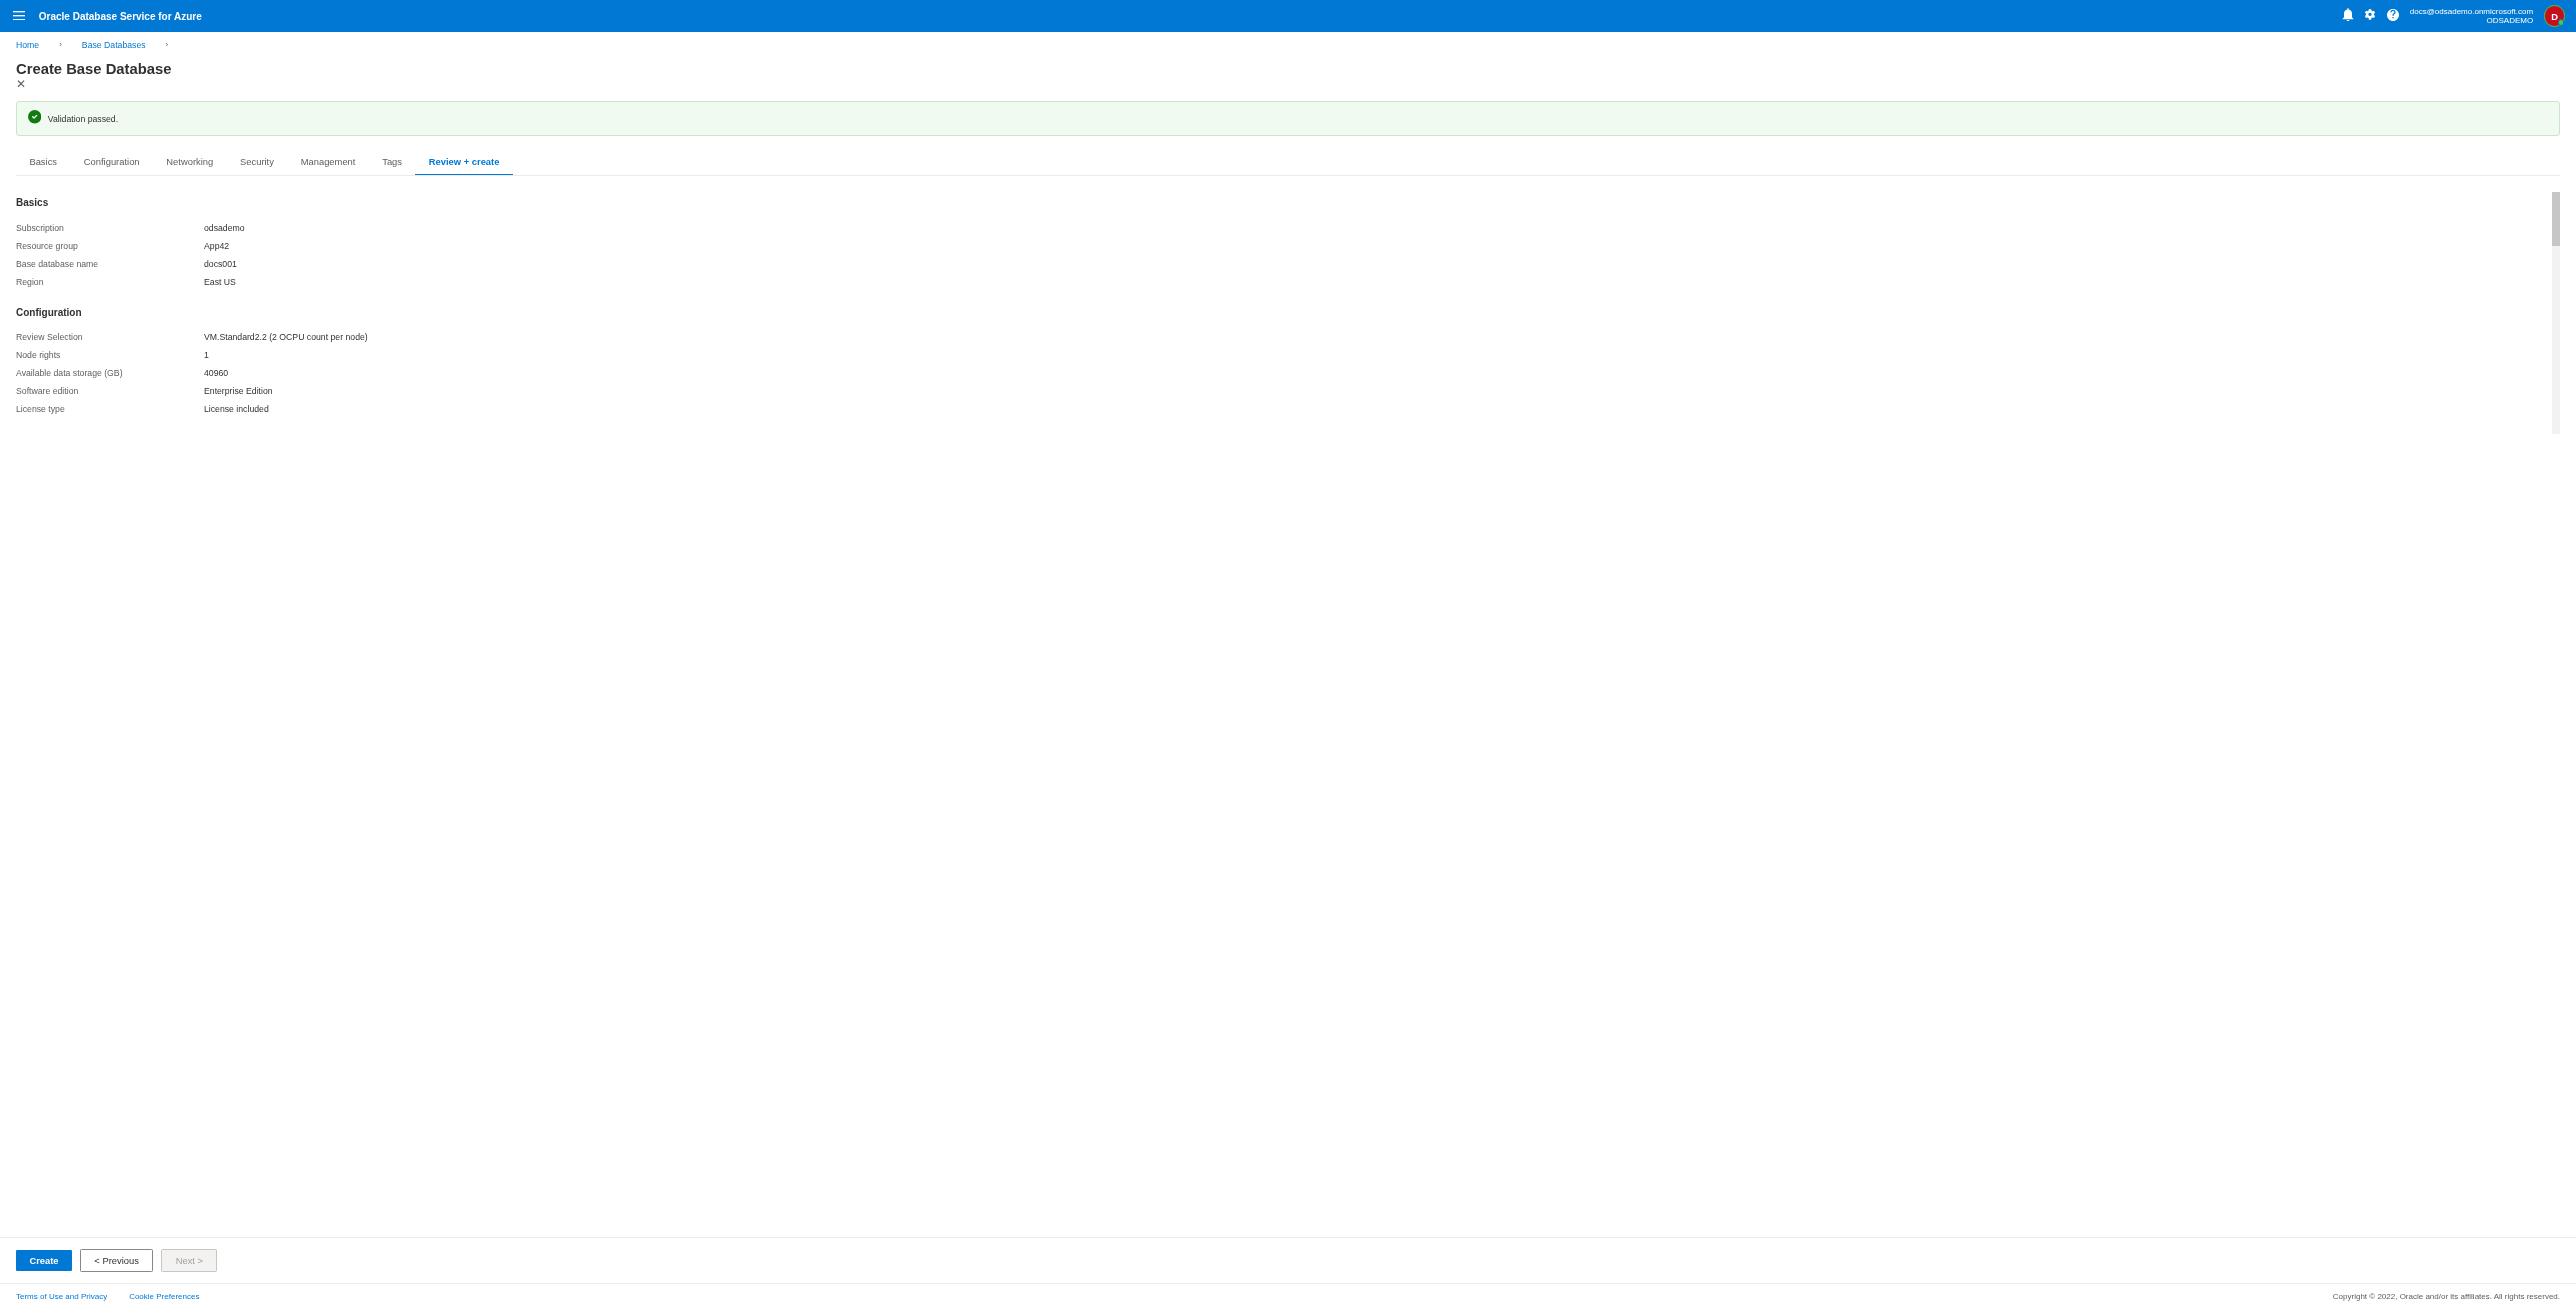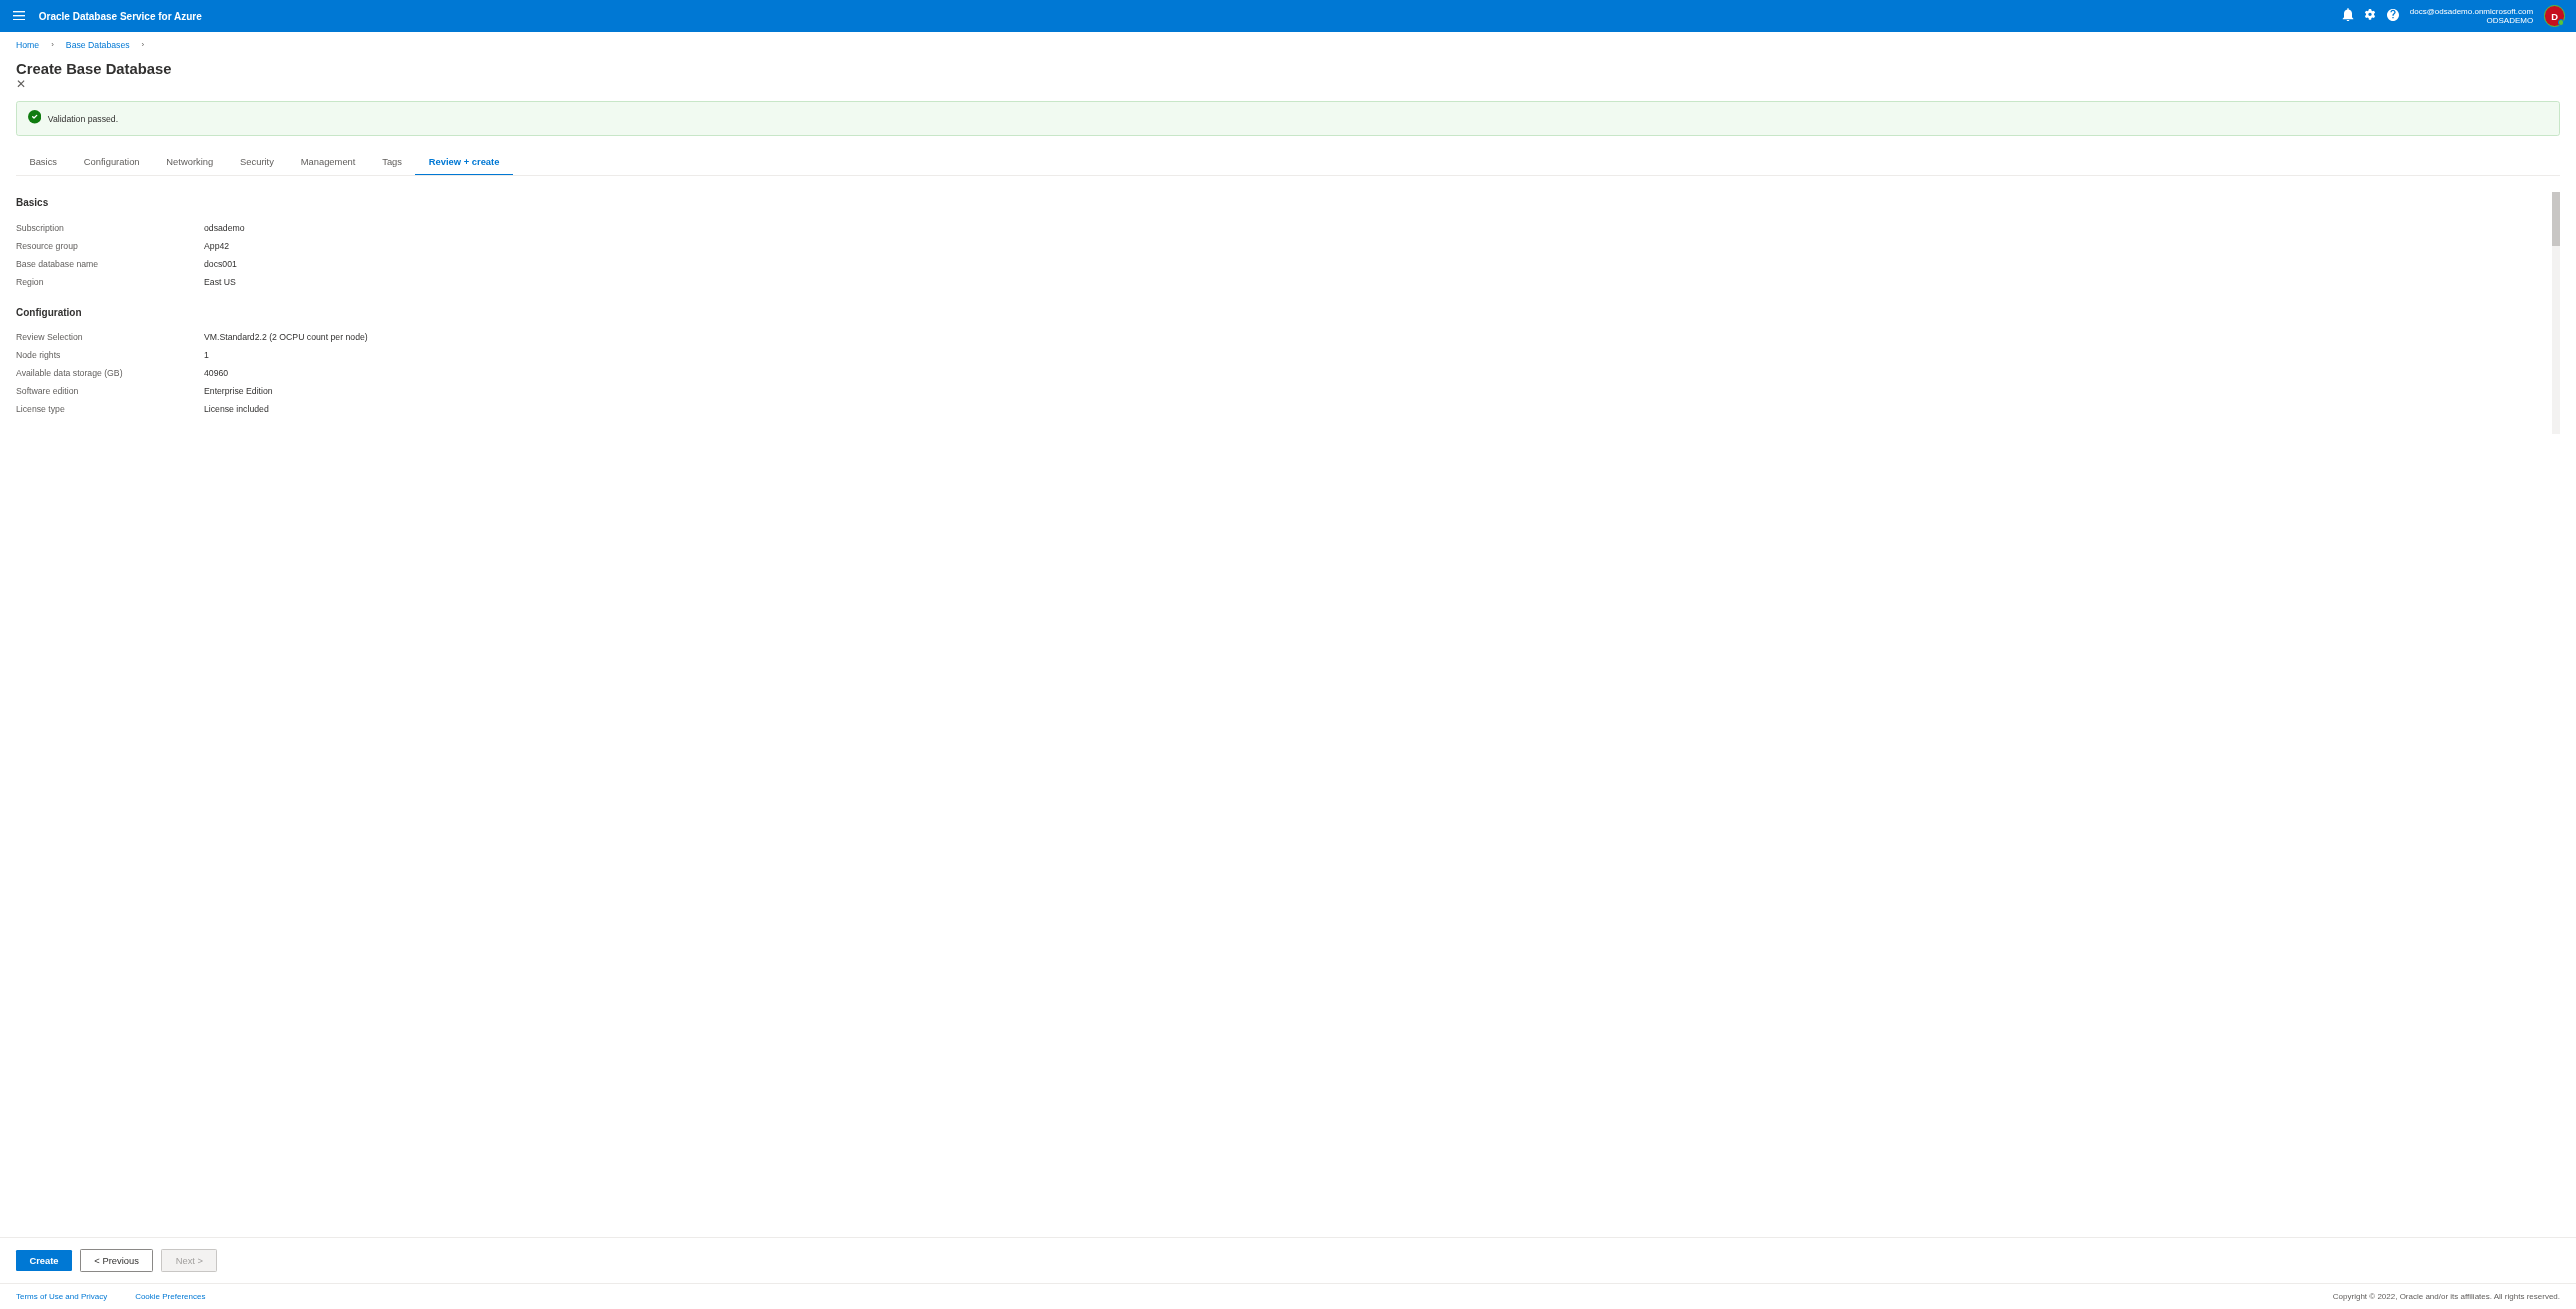--- a/index.html
+++ b/index.html
@@ -29,7 +29,7 @@
       padding: 8px 16px 5.4px 16px;
       display: flex;
       align-items: flex-start;
-      gap: 12px;
+      gap: 20px;
       font-size: 8.7px;
       color: #0078d4;
     }

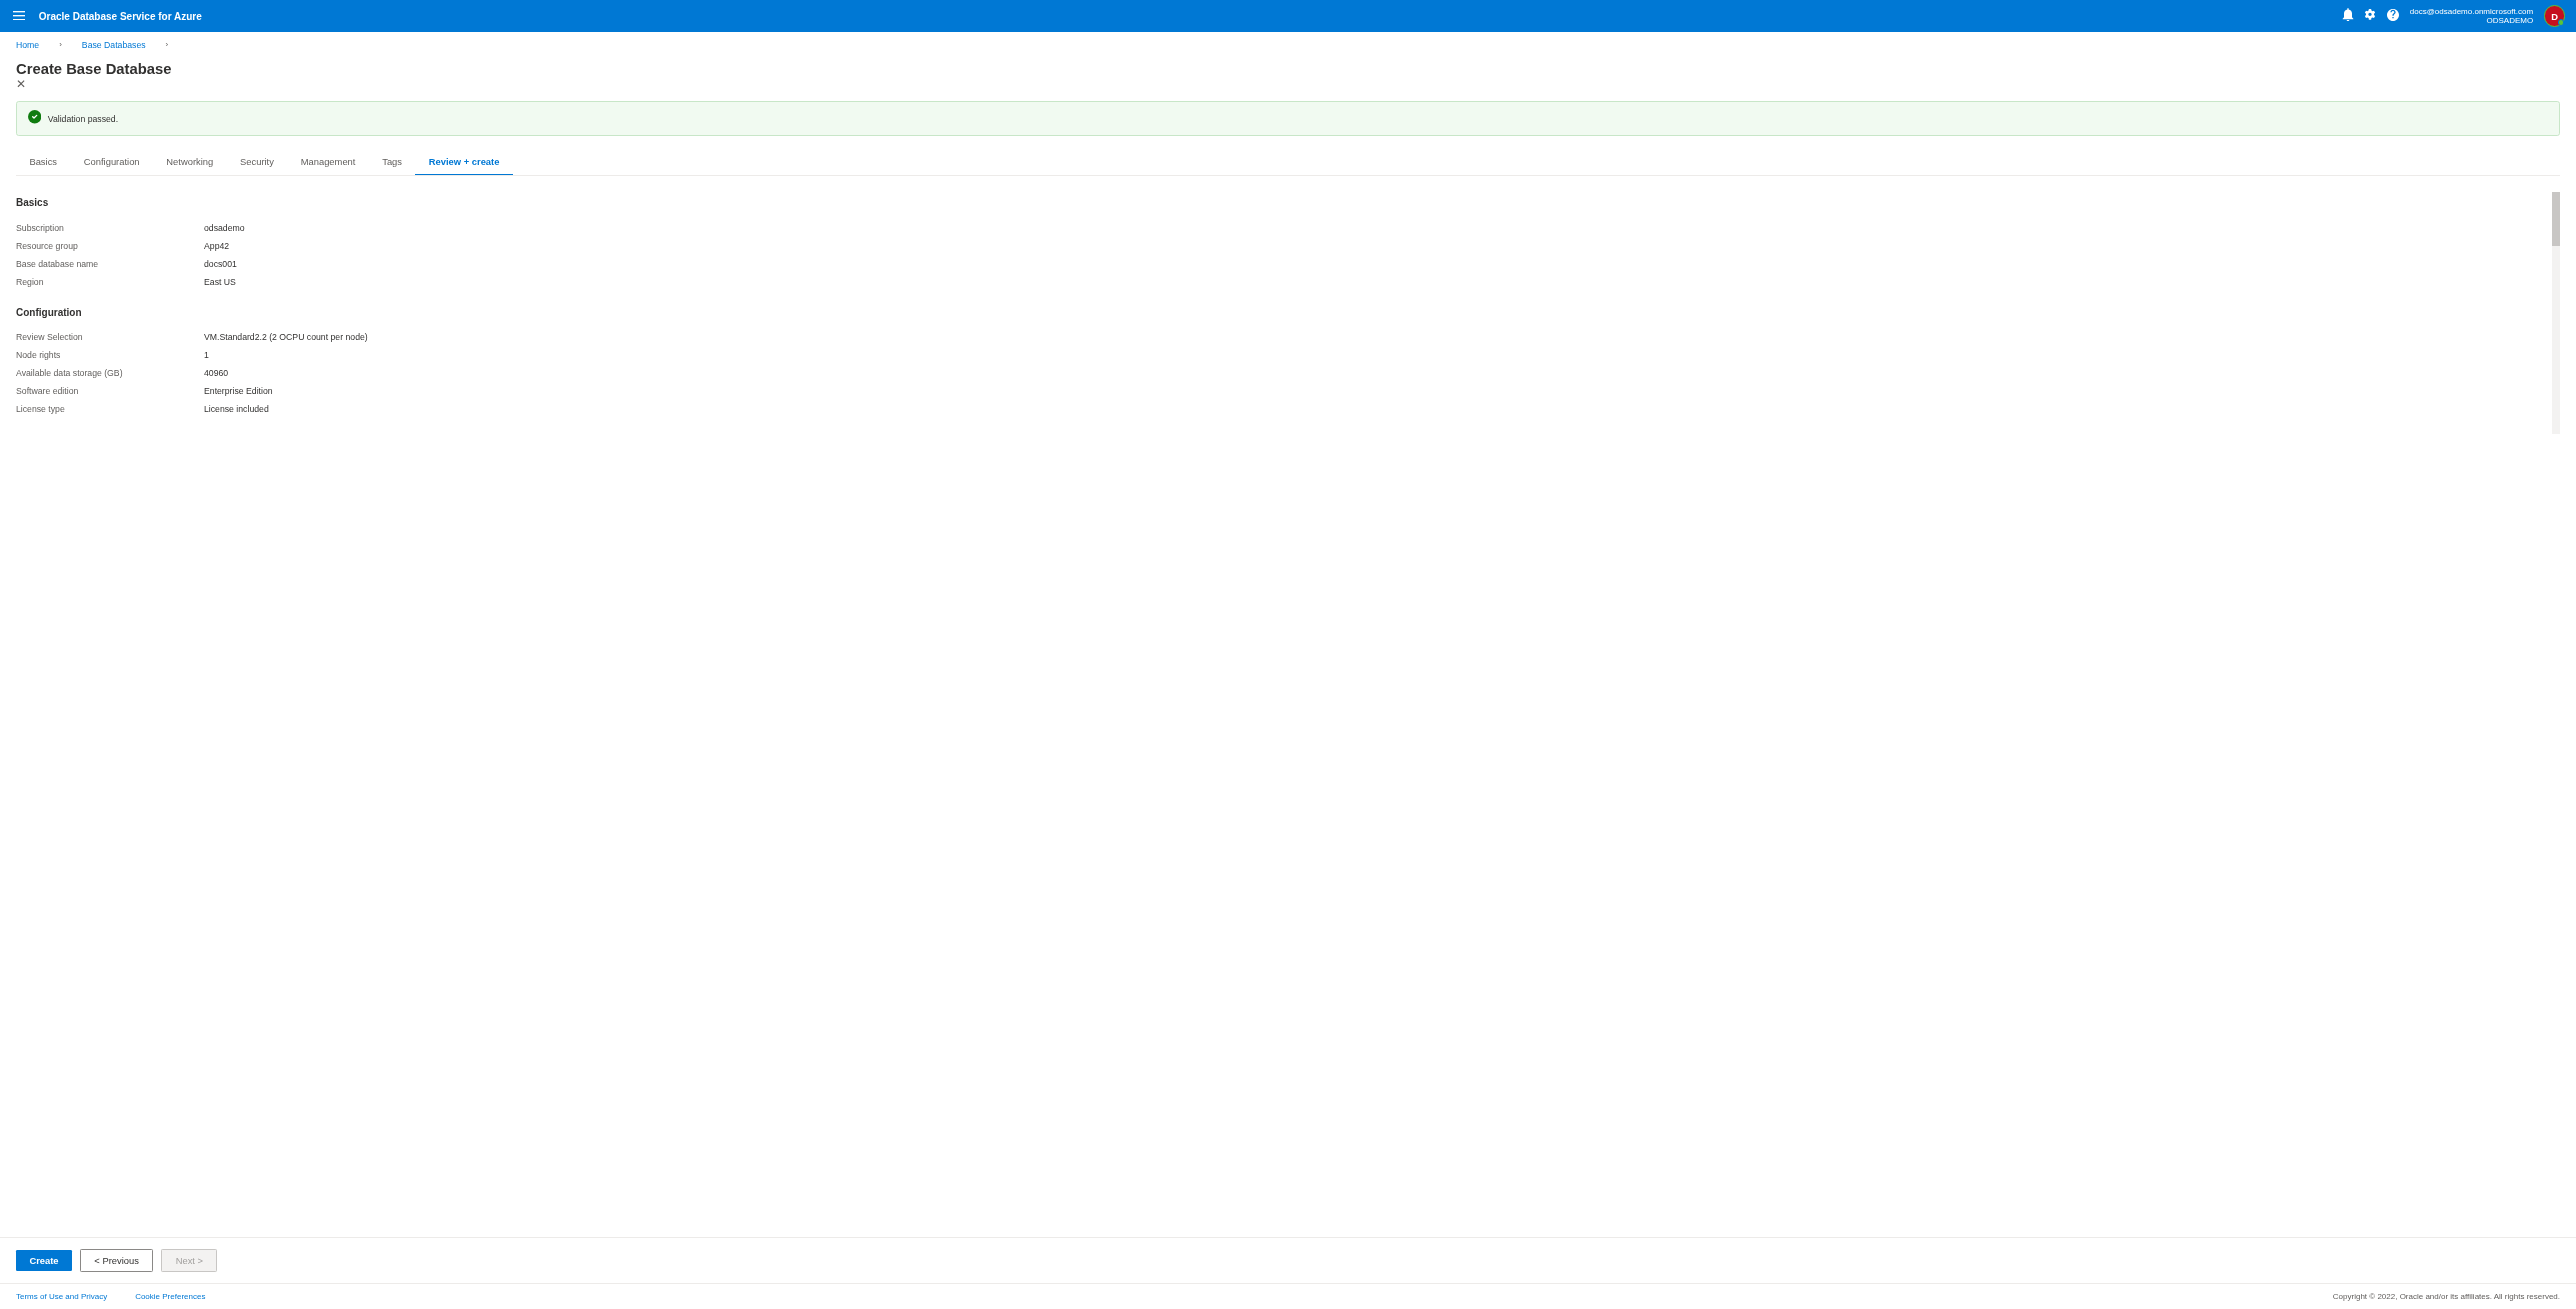--- a/index.html
+++ b/index.html
@@ -167,7 +167,7 @@
       background: #fff;
       flex-shrink: 0;
     }
-    .footer-links { display: flex; gap: 28px; }
+    .footer-links { display: flex; gap: 22px; }
     .footer-link { color: #0078d4; text-decoration: none; cursor: pointer; }
     .footer-copyright { color: #605e5c; }
 

